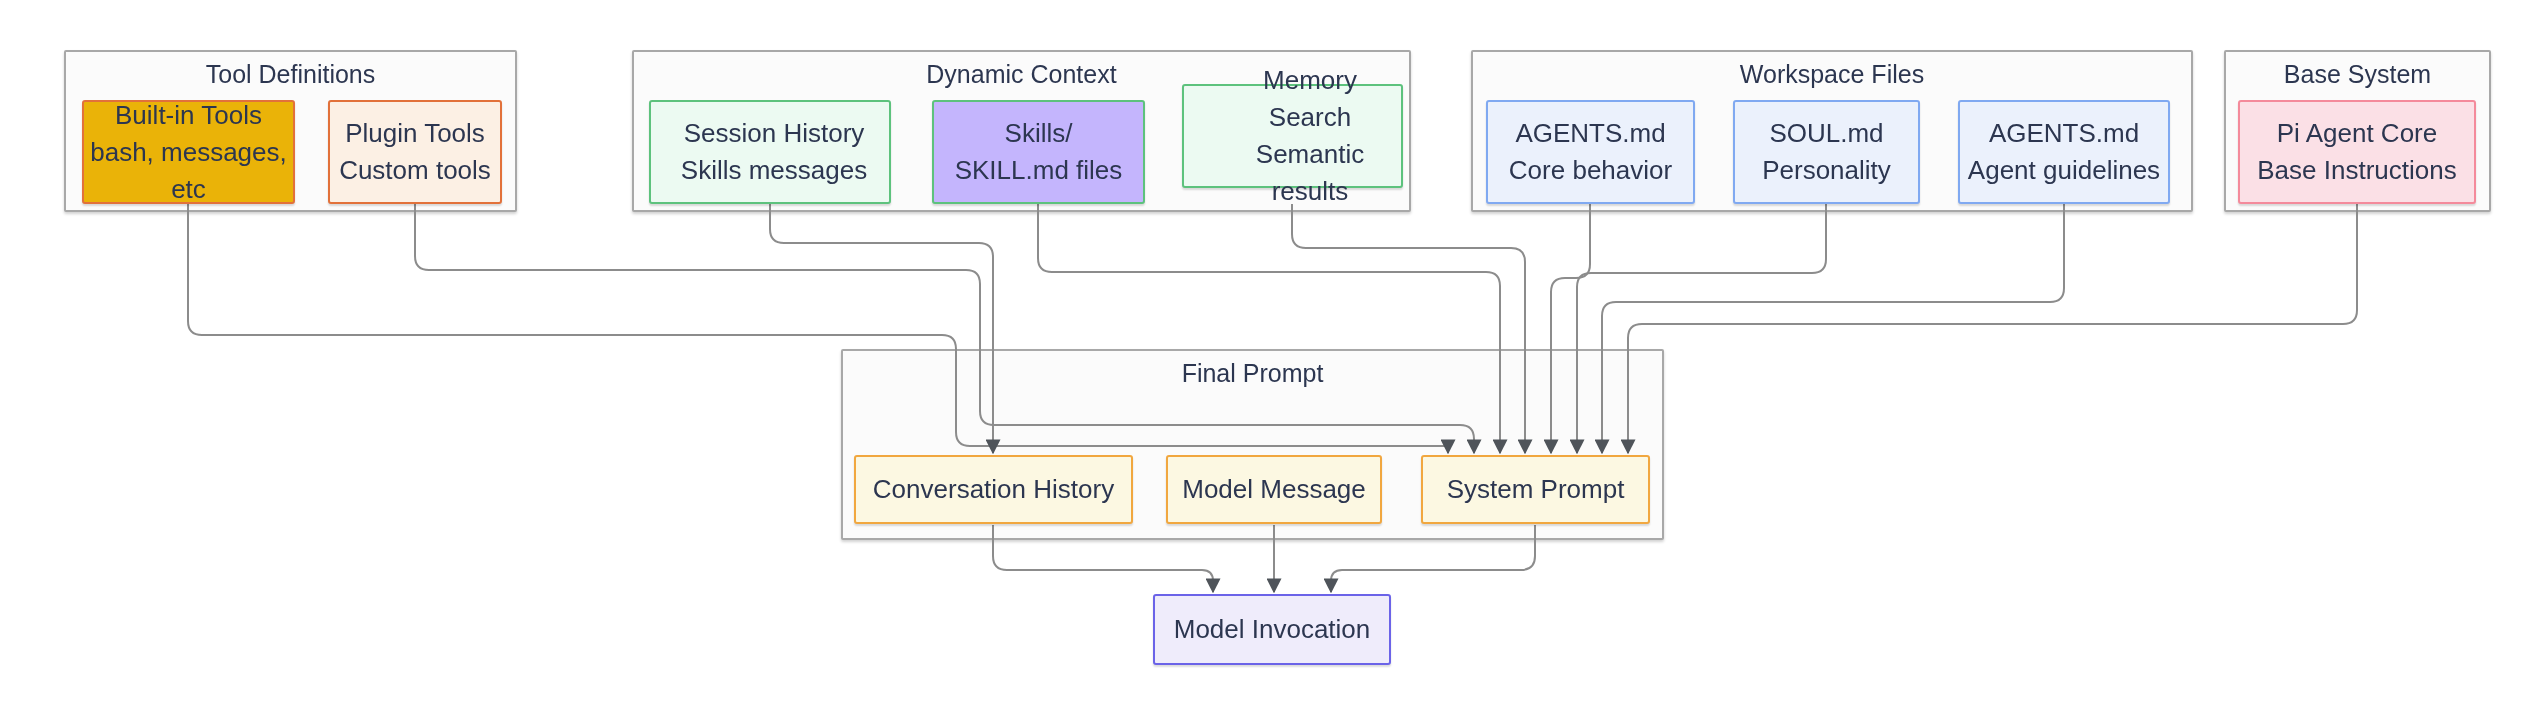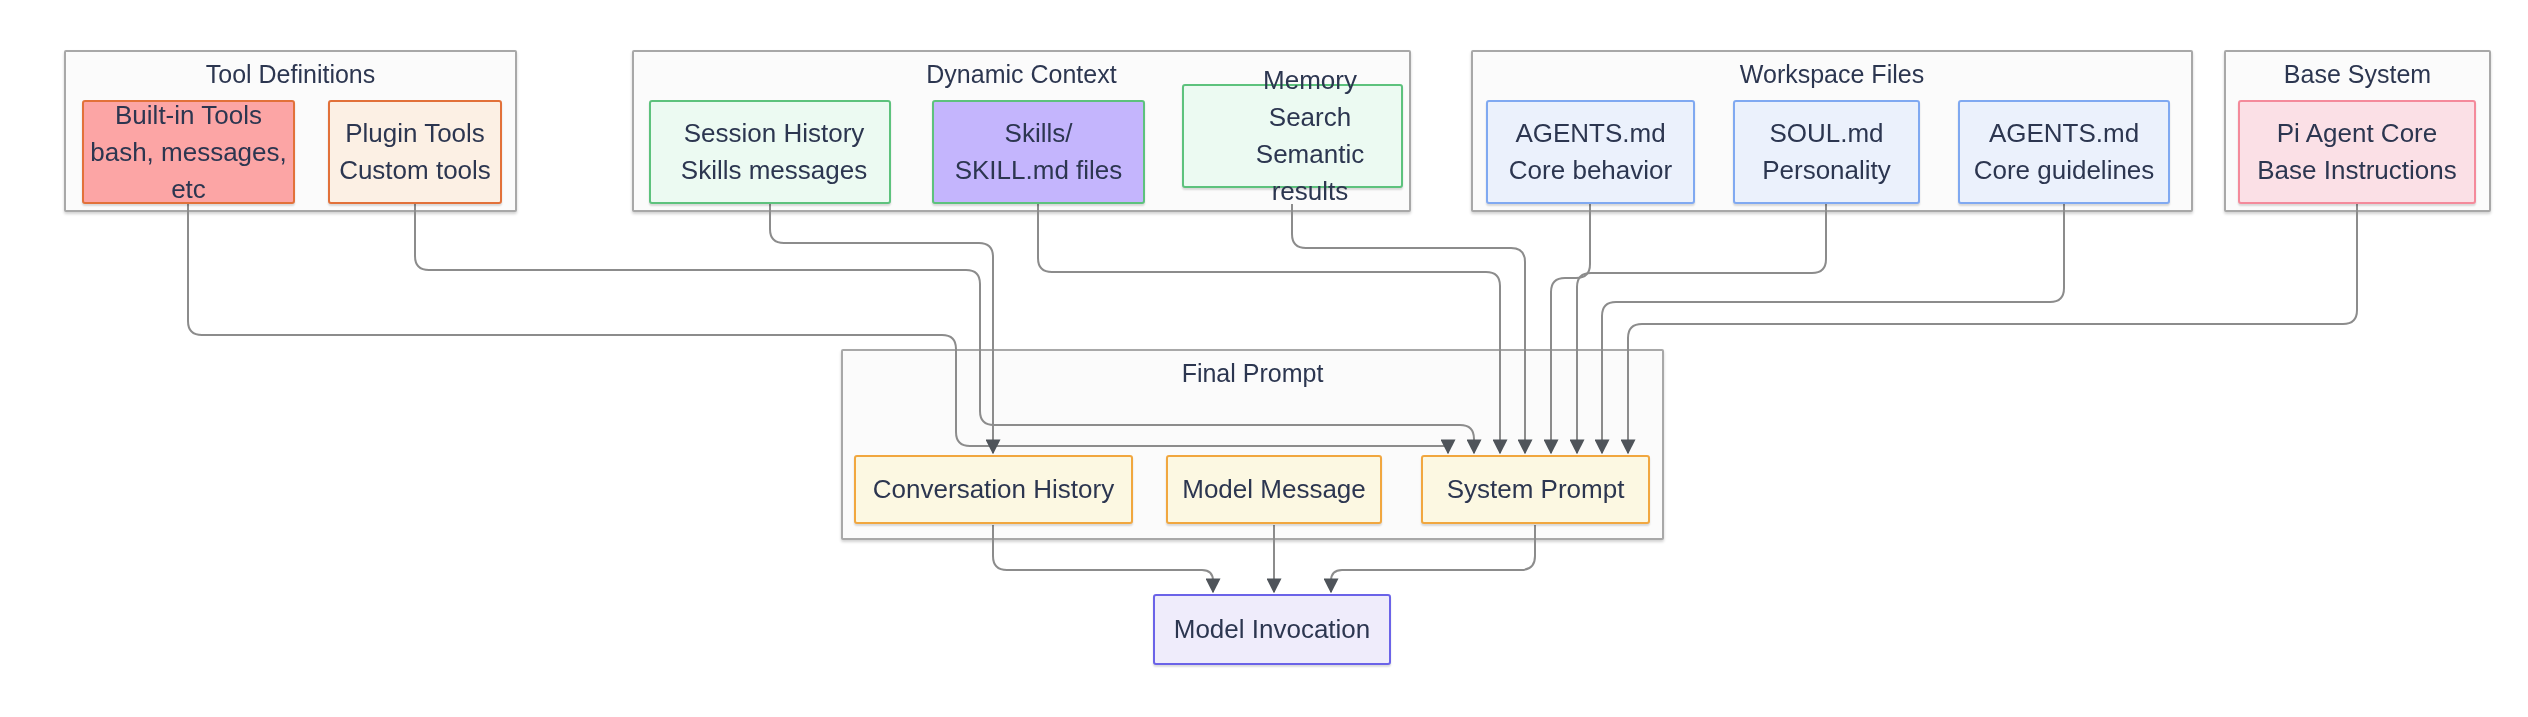--- a/index.html
+++ b/index.html
@@ -97,7 +97,7 @@
       <path d="M1519,525L1519,556Q1519,570 1505,570L1326,570Q1315,570 1315,581L1315,592" class="edge" stroke="#8C8C8C" marker-end="url(#arrow)"></path>
     </svg>
 
-  <div class="node" style="left: 66px; top: 100px; width: 213px; height: 104px; border-color: rgb(226, 113, 58); background: #fca5a5;">
+  <div class="node" style="left: 66px; top: 100px; width: 213px; height: 104px; border-color: rgb(226, 113, 58); background: #eab308;">
     <span>Built-in Tools</span>
     <span>bash, messages, etc</span>
   </div>

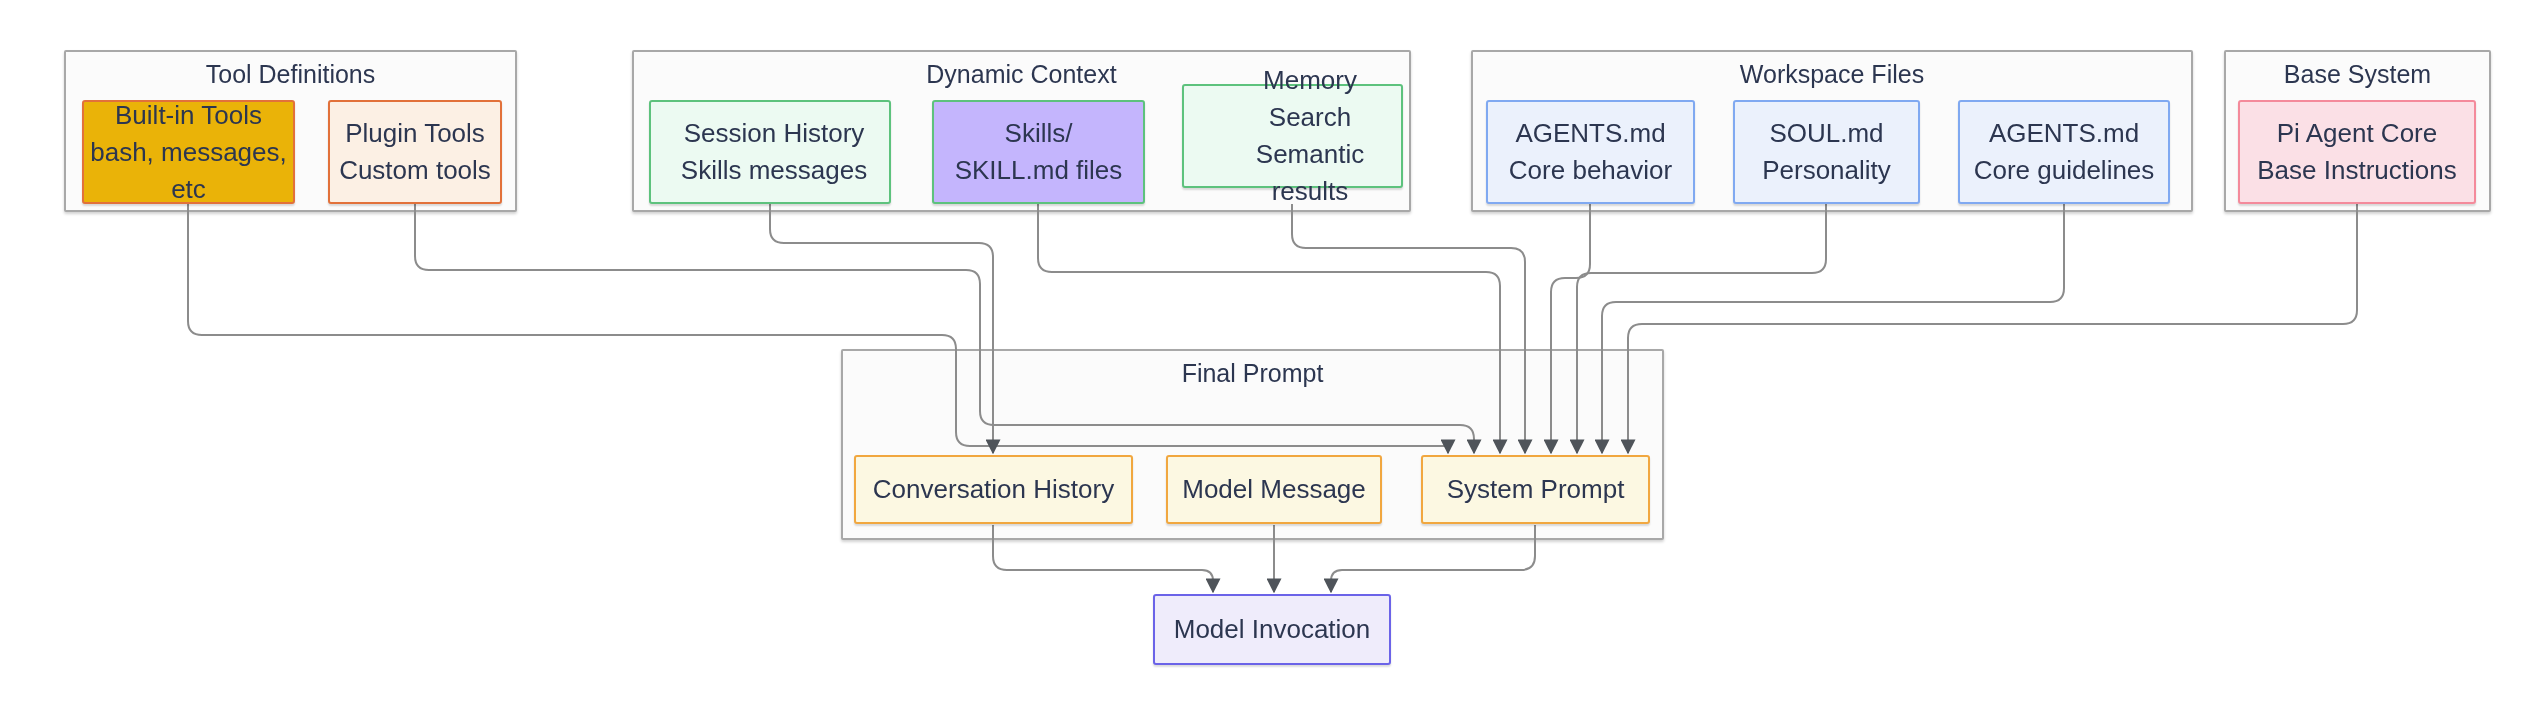--- a/index.html
+++ b/index.html
@@ -127,7 +127,7 @@
   </div>
   <div class="node" style="left: 1942px; top: 100px; width: 212px; height: 104px; border-color: rgb(128, 169, 241); background: rgb(235, 241, 252);">
     <span>AGENTS.md</span>
-    <span>Core guidelines</span>
+    <span>Agent guidelines</span>
   </div>
   <div class="node" style="left: 2222px; top: 100px; width: 238px; height: 104px; border-color: rgb(244, 138, 155); background: rgb(251, 224, 230); text-align: right;">
     <span>Pi Agent Core</span>

